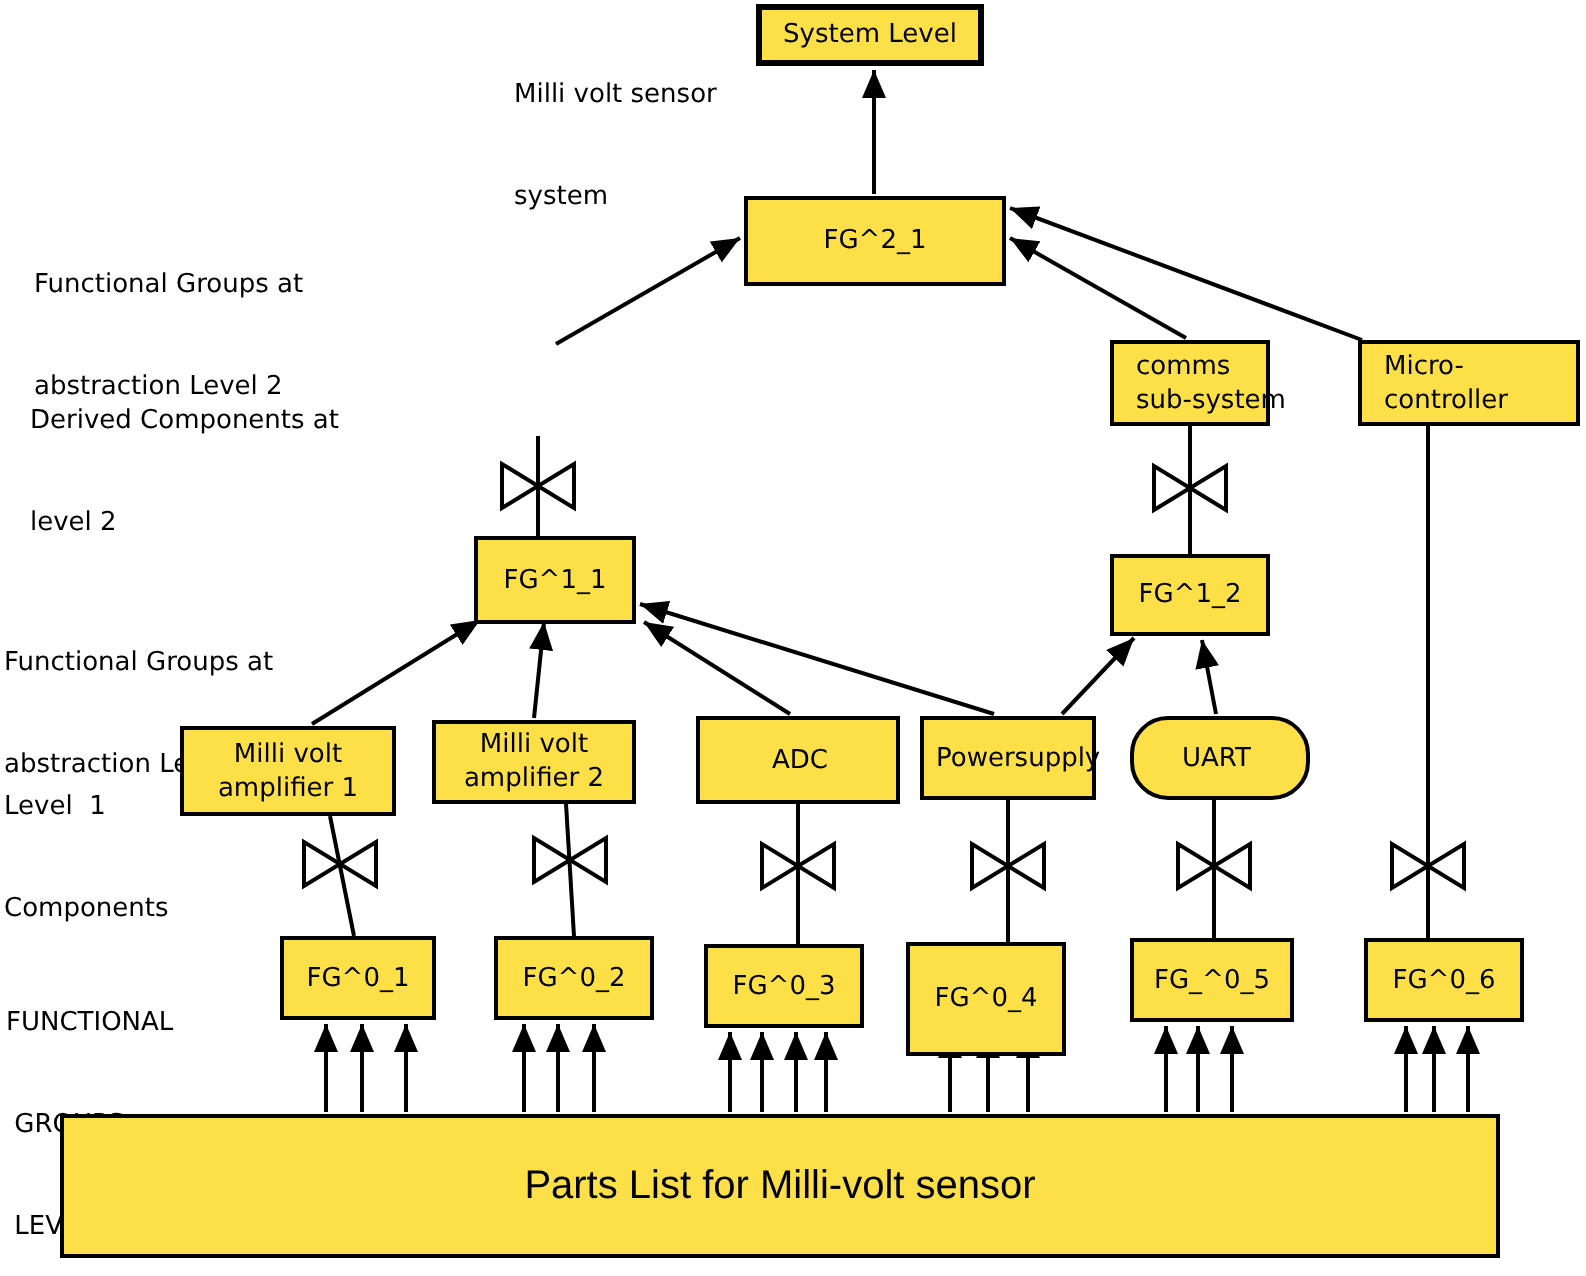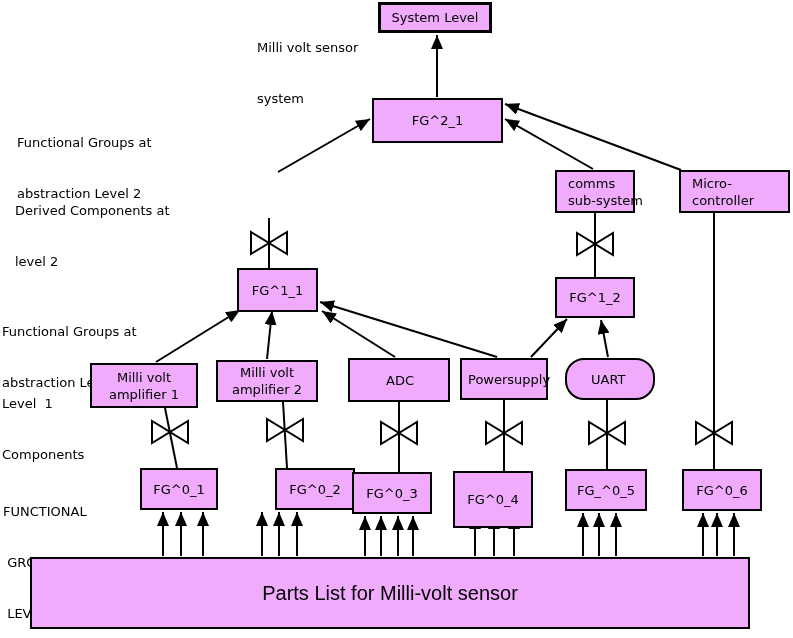--- a/index.html
+++ b/index.html
@@ -6,7 +6,7 @@
   #canvas{position:relative;width:793px;height:638px;background:#ffffff;
           font-family:"DejaVu Sans",sans-serif;color:#000;overflow:hidden;}
   #wires{position:absolute;left:0;top:0;}
-  .box{position:absolute;box-sizing:border-box;background:#f0abfc;border:2px solid #000;
+  .box{position:absolute;box-sizing:border-box;background:#fde047;border:2px solid #000;
        font-size:13px;line-height:17px;display:flex;flex-direction:column;justify-content:center;}
   .ctr{align-items:center;text-align:center;}
   .lft{align-items:flex-start;text-align:left;}

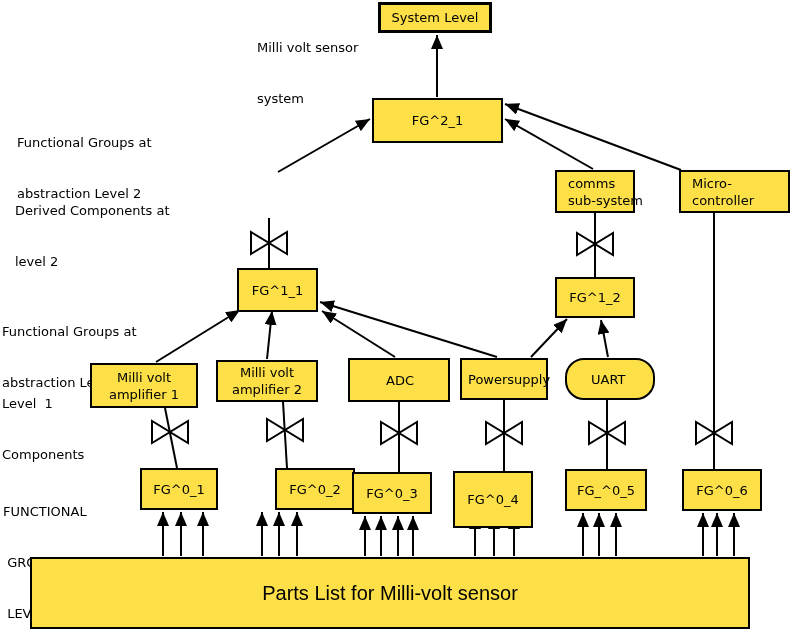--- a/index.html
+++ b/index.html
@@ -25,7 +25,7 @@
   #b-psu{left:460px;top:358px;width:88px;height:42px;padding-left:6px;}
   #b-uart{left:565px;top:358px;width:90px;height:42px;padding-left:24px;border-radius:19px;}
   #b-fg0_1{left:140px;top:468px;width:78px;height:42px;}
-  #b-fg0_2{left:247px;top:468px;width:80px;height:42px;margin-left:28px;}
+  #b-fg0_2{left:247px;top:468px;width:80px;height:42px;}
   #b-fg0_3{left:352px;top:472px;width:80px;height:42px;}
   #b-fg0_4{left:453px;top:471px;width:80px;height:57px;}
   #b-fg0_5{left:565px;top:469px;width:82px;height:42px;}

